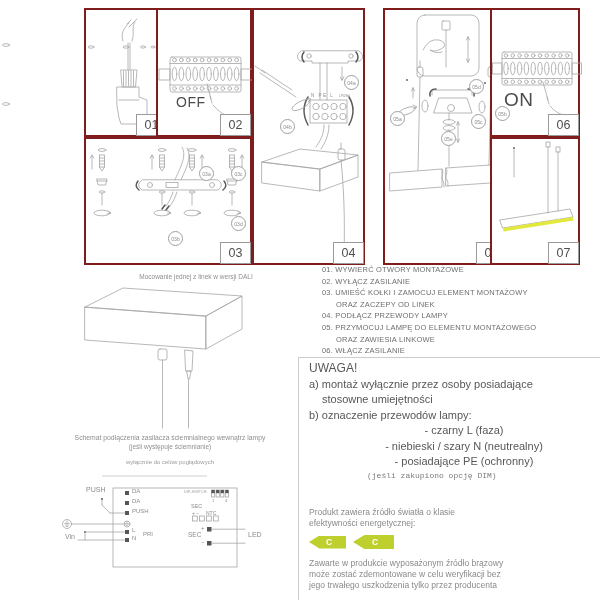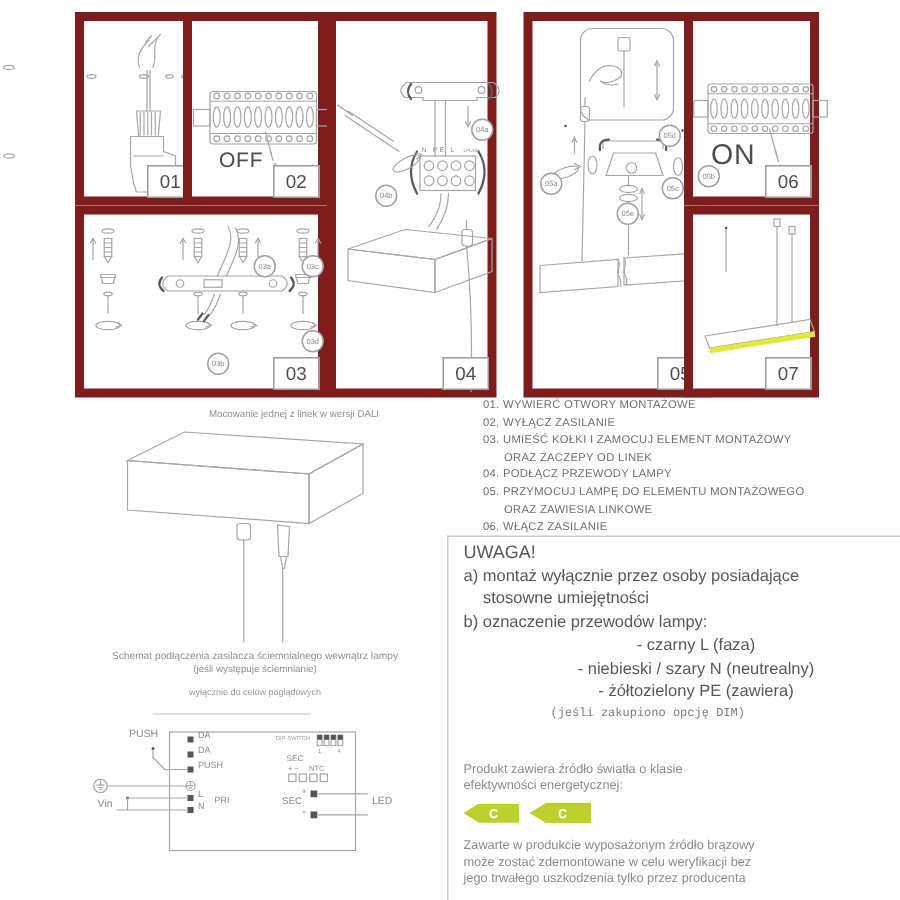--- a/index.html
+++ b/index.html
@@ -5,7 +5,7 @@
   html,body{margin:0;padding:0;background:#fff;}
   .page{position:relative;width:600px;height:600px;background:#fff;overflow:hidden;
         font-family:"Liberation Sans",sans-serif;}
-  .panel{position:absolute;border:6px solid #7f1d1d;background:#fff;box-sizing:border-box;}
+  .panel{position:absolute;border:2px solid #7f1d1d;background:#fff;box-sizing:border-box;margin-left:34px;}
   .panel svg{position:absolute;left:0;top:0;}
   .pnum{position:absolute;right:-1px;bottom:-1px;width:29px;height:20px;border:1px solid #9a9a9a;
         color:#4f4f4f;font-size:12.5px;display:flex;align-items:center;justify-content:center;background:#fff;}

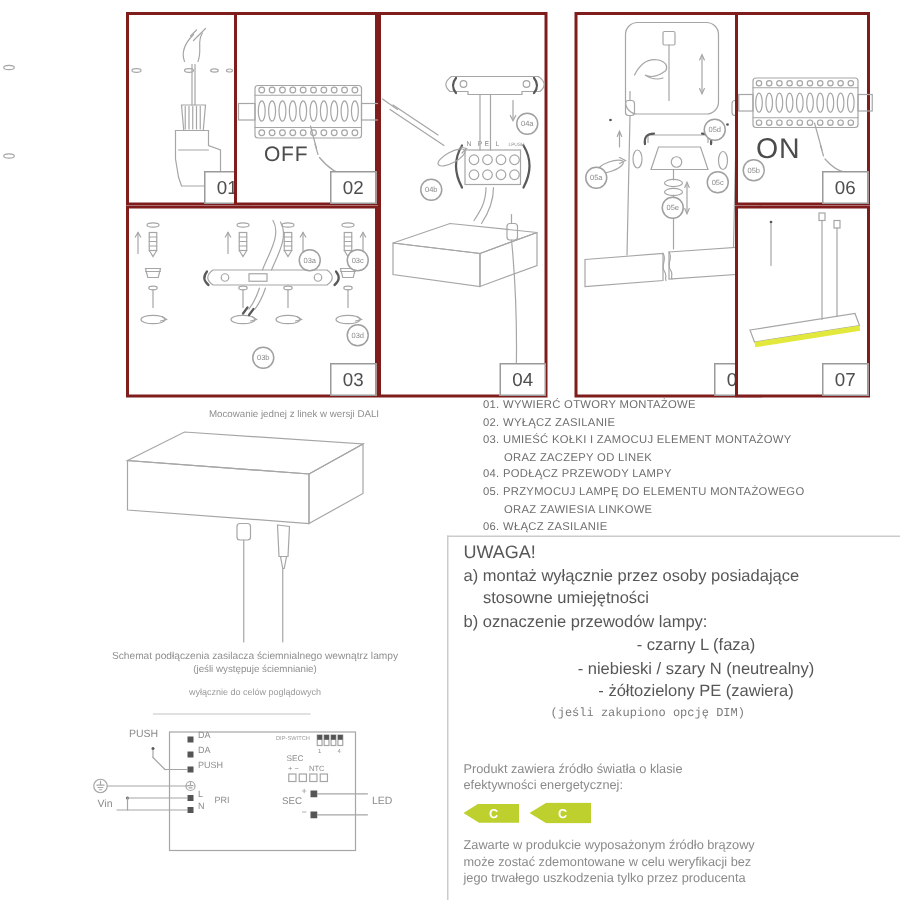--- a/index.html
+++ b/index.html
@@ -332,7 +332,7 @@
     <div class="l">b) oznaczenie przewodów lampy:</div>
     <div class="l i2">- czarny L (faza)</div>
     <div class="l i2">- niebieski / szary N (neutrealny)</div>
-    <div class="l i2">- żółtozielony PE (zawiera)</div>
+    <div class="l i2">- posiadające PE (ochronny)</div>
     <div class="dim">(jeśli zakupiono opcję DIM)</div>
   </div>
 

